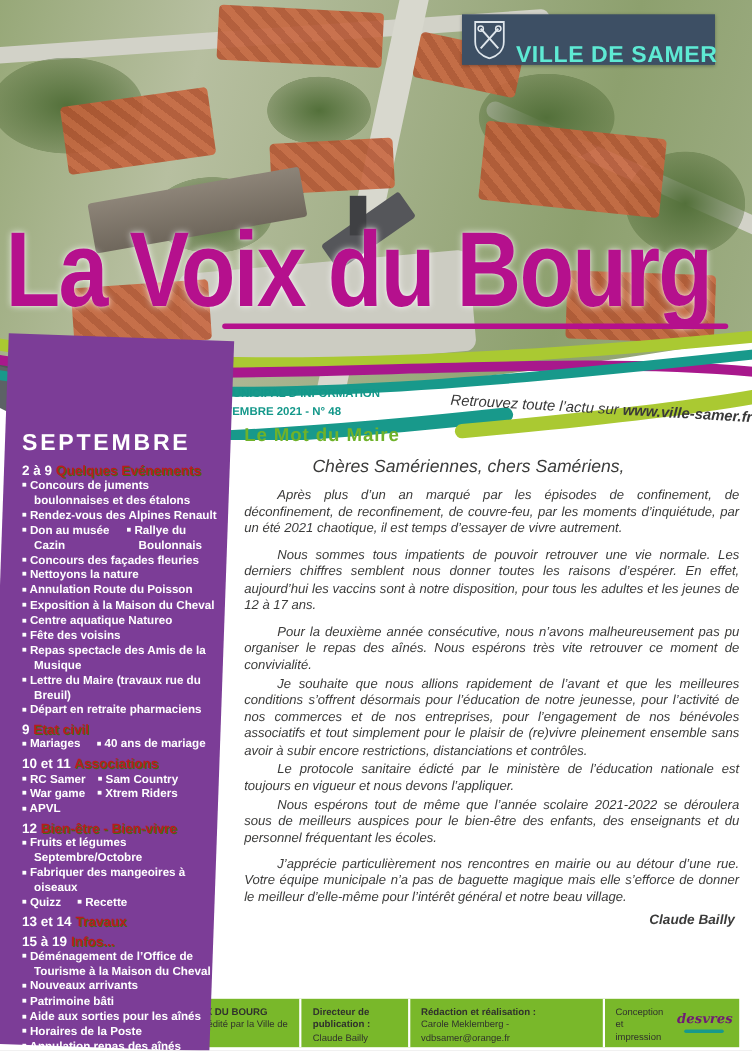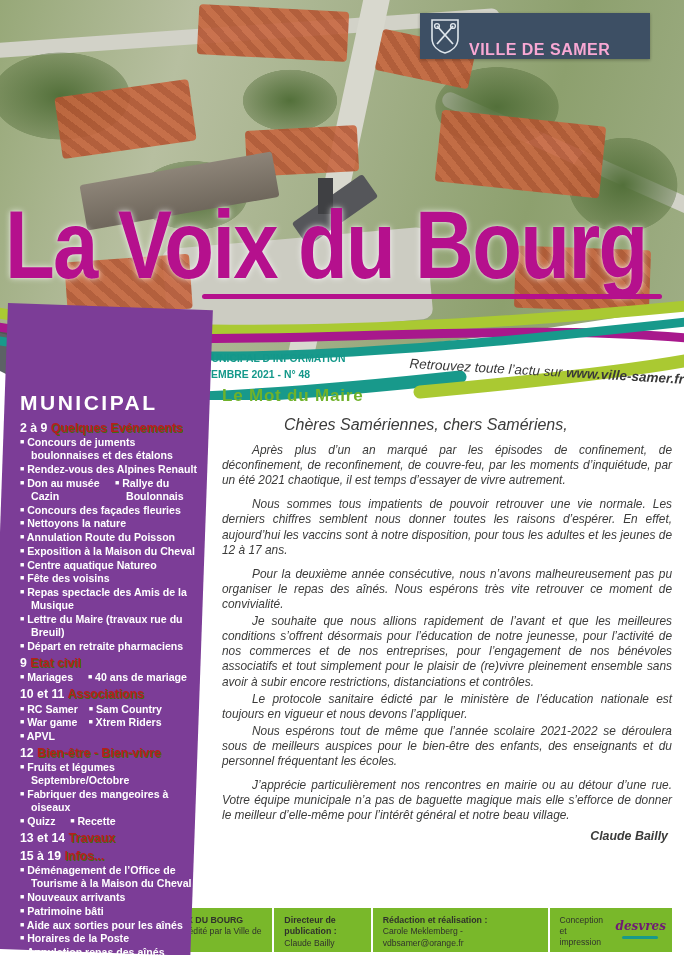--- a/index.html
+++ b/index.html
@@ -36,7 +36,7 @@
   .banner{position:absolute;left:420px;top:13px;width:230px;height:46px;background:#3d4f64;
           display:flex;align-items:center;gap:9px;padding:0 10px;box-sizing:border-box;box-shadow:0 1px 3px rgba(0,0,0,.3);}
   .banner .crest{flex:none;}
-  .banner .bname{color:#f9a8d4;font-weight:bold;font-size:16px;letter-spacing:.5px;white-space:nowrap;margin-top:28px;}
+  .banner .bname{color:#5eead4;font-weight:bold;font-size:21px;letter-spacing:.5px;white-space:nowrap;margin-top:28px;}
 
   
   .title{position:absolute;left:5px;top:196px;z-index:6;}

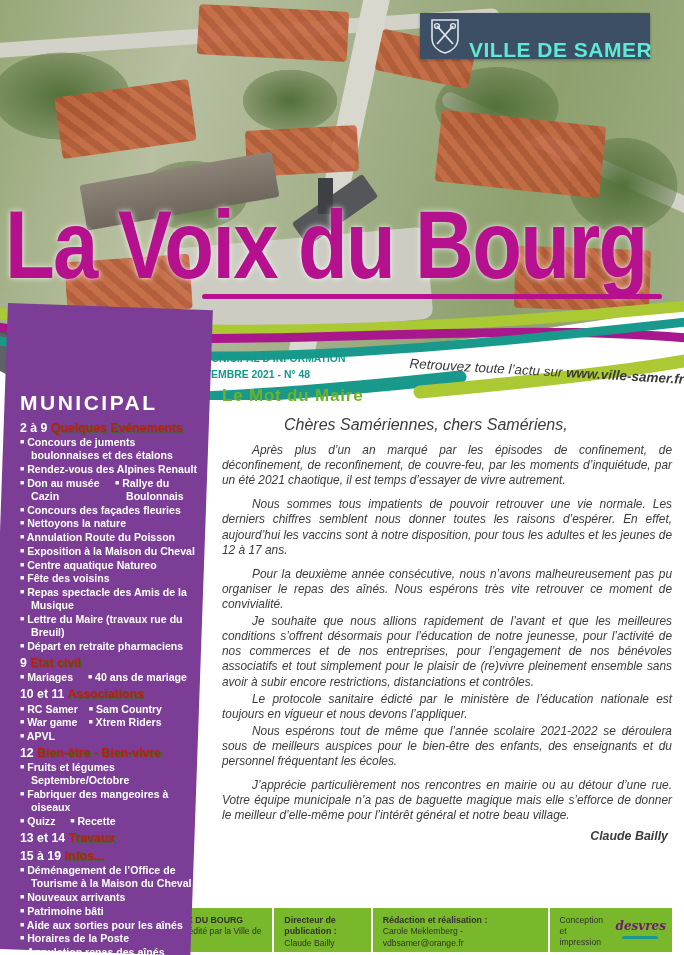--- a/index.html
+++ b/index.html
@@ -149,7 +149,7 @@
 
   <div class="sidebar-bg"></div>
   <div class="sidebar">
-    <div class="sb-title">MUNICIPAL</div>
+    <div class="sb-title">SEPTEMBRE</div>
     <div>
         <div class="sb-head"><span class="sb-pages">2 à 9 </span><span class="sb-sect">Quelques Evénements</span></div>
         <div class="sb-row">

